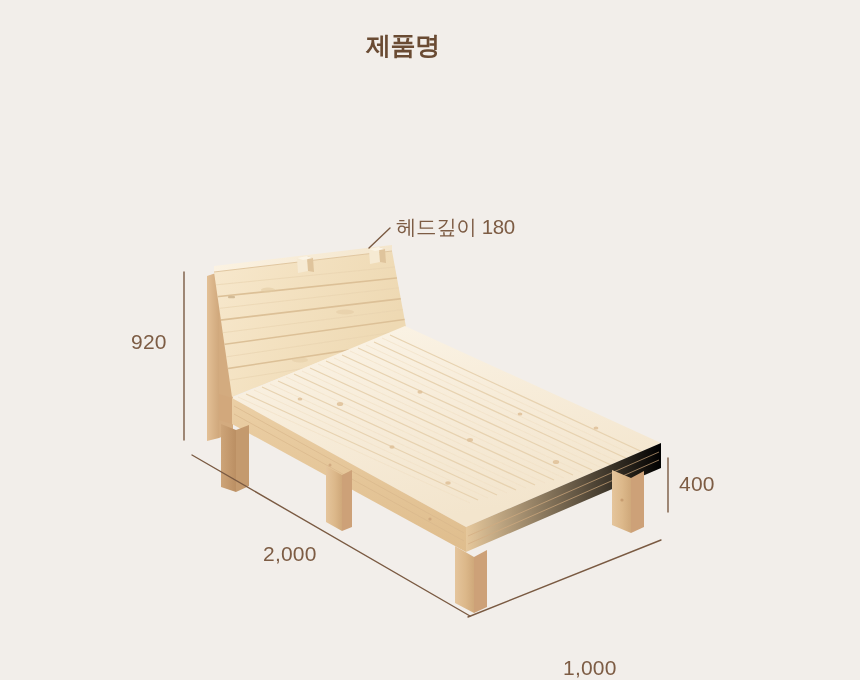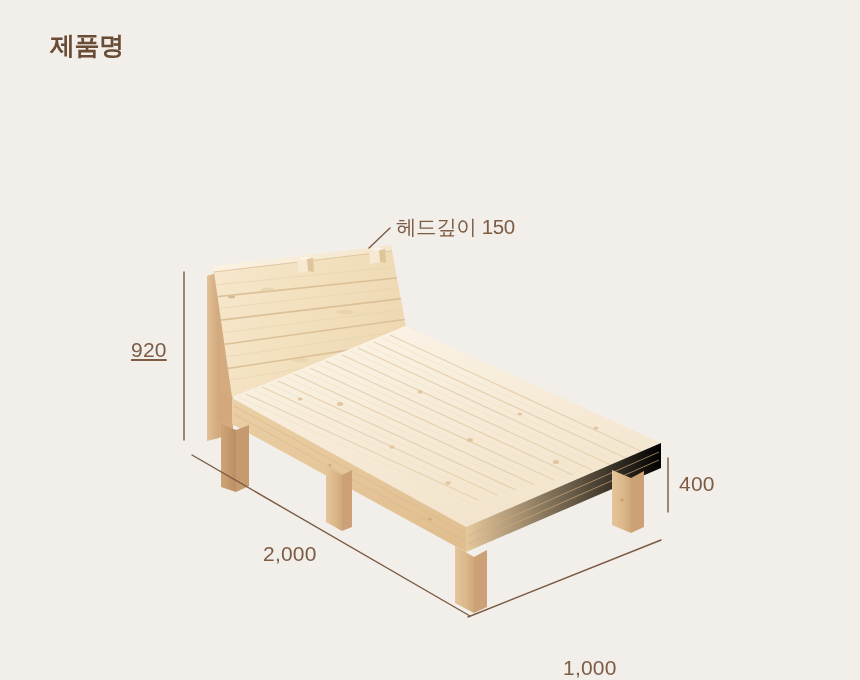--- a/index.html
+++ b/index.html
@@ -33,6 +33,7 @@
     display: flex;
     align-items: baseline;
     height: 74px;
+    justify-content: center;
   }
   .spec-label {
     width: 128px;

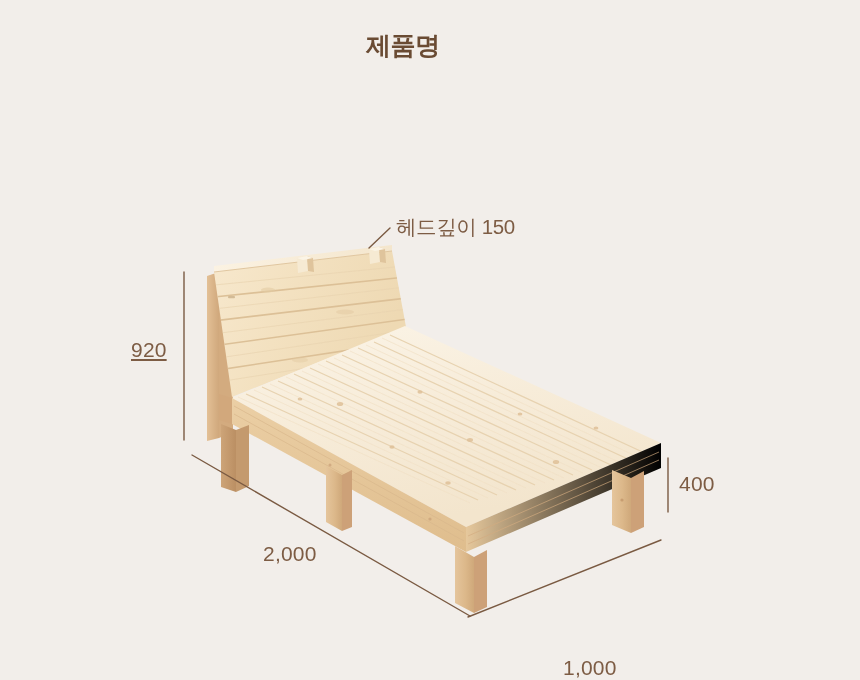--- a/index.html
+++ b/index.html
@@ -292,7 +292,7 @@
 
   <div class="dim dim-300">400</div>
 
-  <div class="dim dim-head">헤드깊이 150</div>
+  <div class="dim dim-head">헤드깊이 180</div>
 
 </div>
 

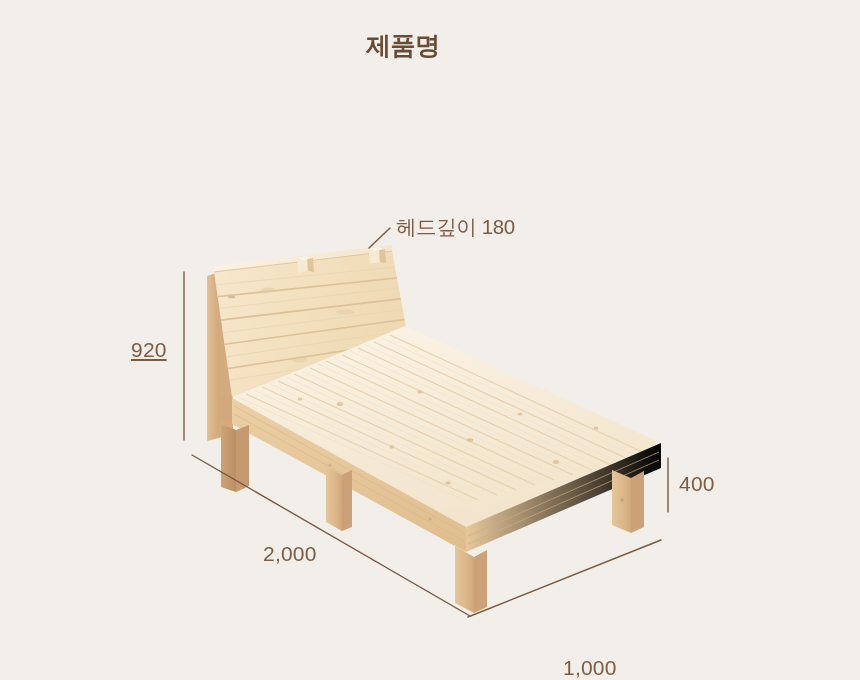--- a/index.html
+++ b/index.html
@@ -73,7 +73,7 @@
     letter-spacing: 0.2px;
     white-space: nowrap;
   }
-  .dim-920  { left: 131px; top: 338px; text-decoration: underline; }
+  .dim-920  { left: 131px; top: 330px; }
   .dim-2000 { left: 263px; top: 542px; }
   .dim-1000 { left: 563px; top: 608px; margin-top: 48px; }
   .dim-300  { left: 679px; top: 472px; }

